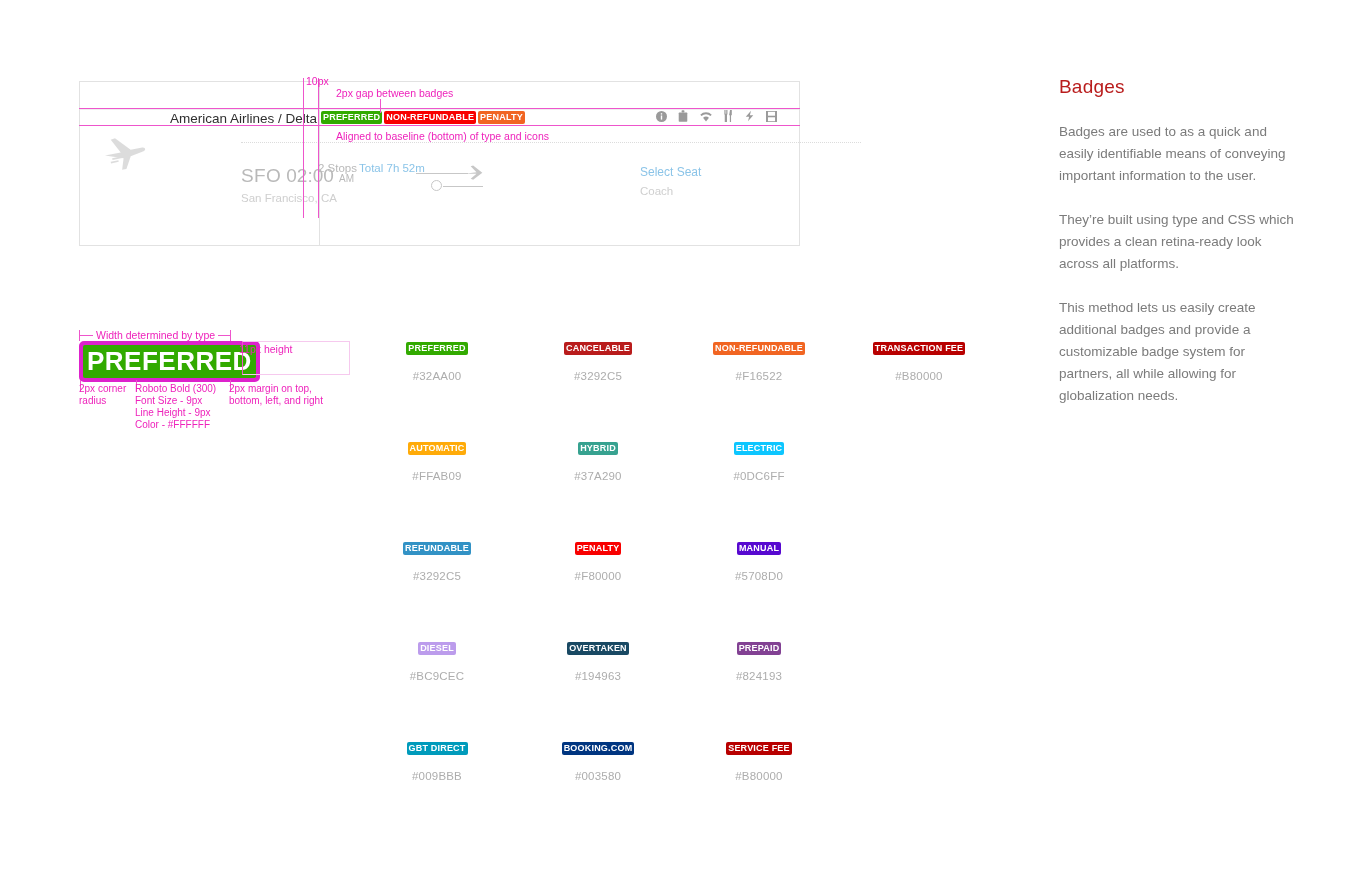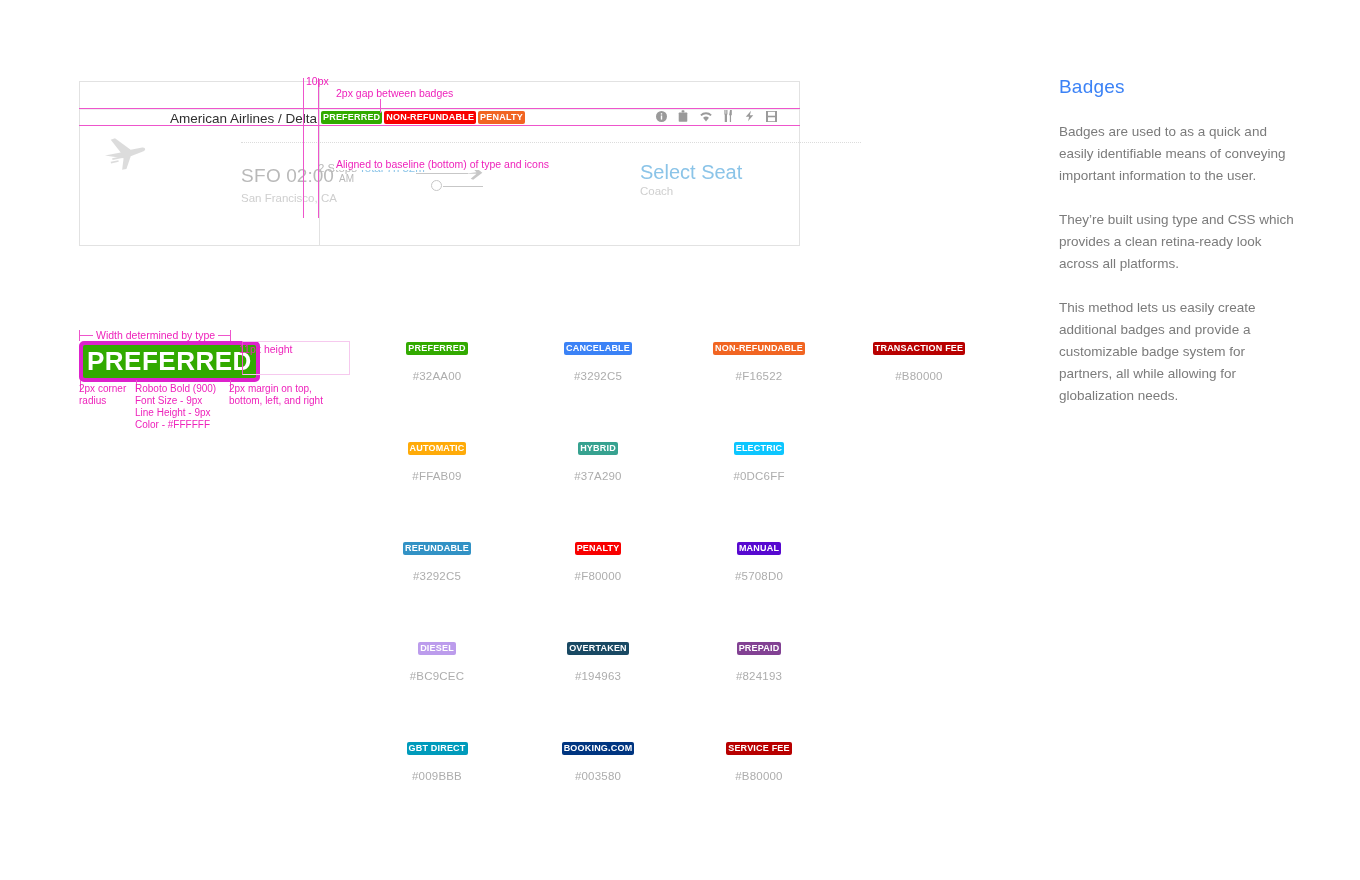--- a/index.html
+++ b/index.html
@@ -236,7 +236,7 @@
     margin: 0 0 23px 0;
     font-size: 19px;
     font-weight: 400;
-    color: #3b82f6;
+    color: #b91c1c;
     letter-spacing: .2px;
   }
   #sidebar p {

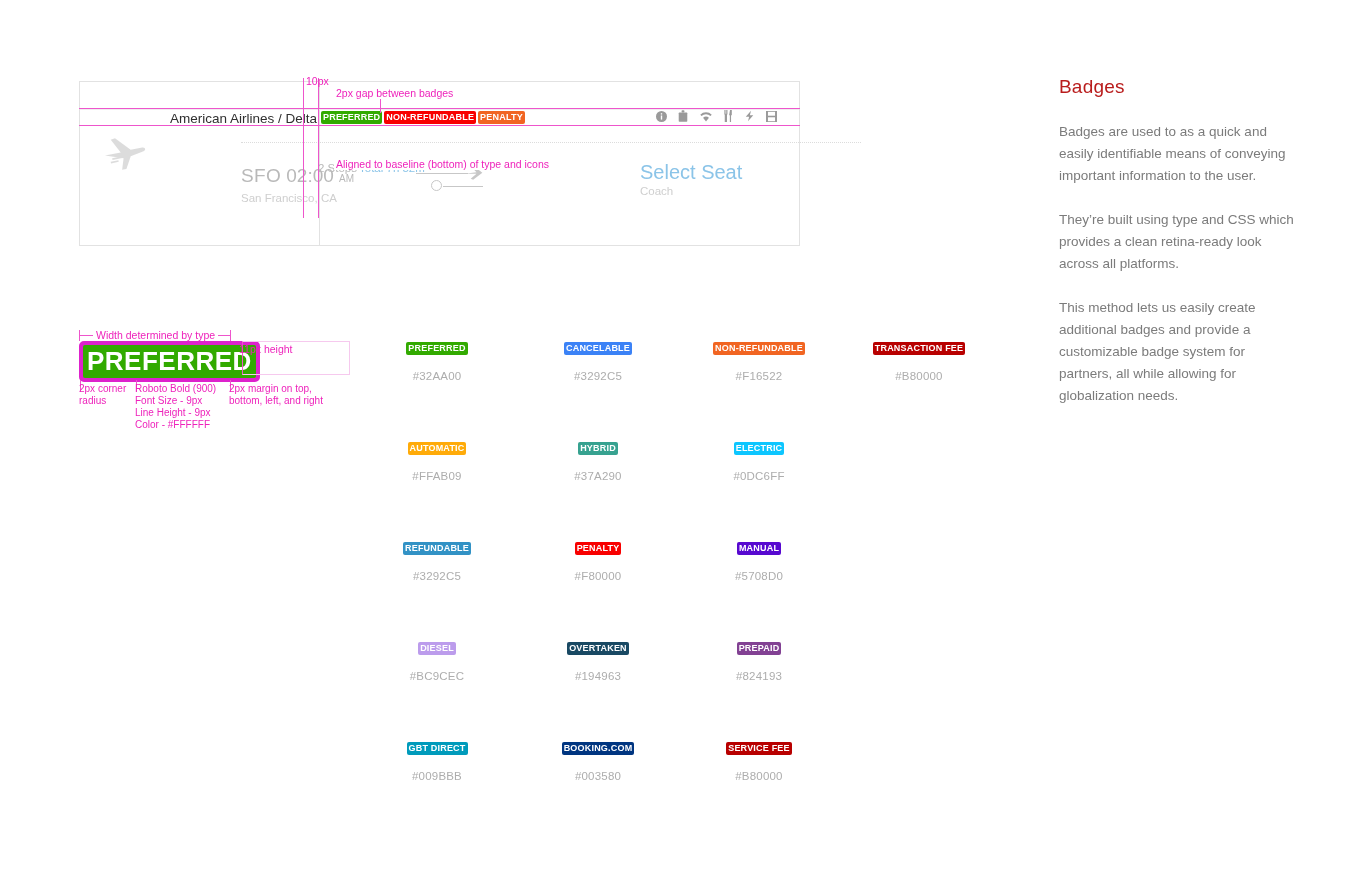--- a/index.html
+++ b/index.html
@@ -358,7 +358,7 @@
   <div class="guide-h" style="left:79px; top:125px; width:721px;"></div>
   <div class="guide-label" style="left:306px; top:75px;">10px</div>
   <div class="guide-label" style="left:336px; top:87px;">2px gap between badges</div>
-  <div class="guide-label" style="left:334px; top:130px; background:#fff; padding:0 2px;margin-top:28px;">Aligned to baseline (bottom) of type and icons</div>
+  <div class="guide-label" style="left:334px; top:130px; background:#fff; padding:0 2px;">Aligned to baseline (bottom) of type and icons</div>
 
   <div id="spec">
     <div id="spec-measure-top">

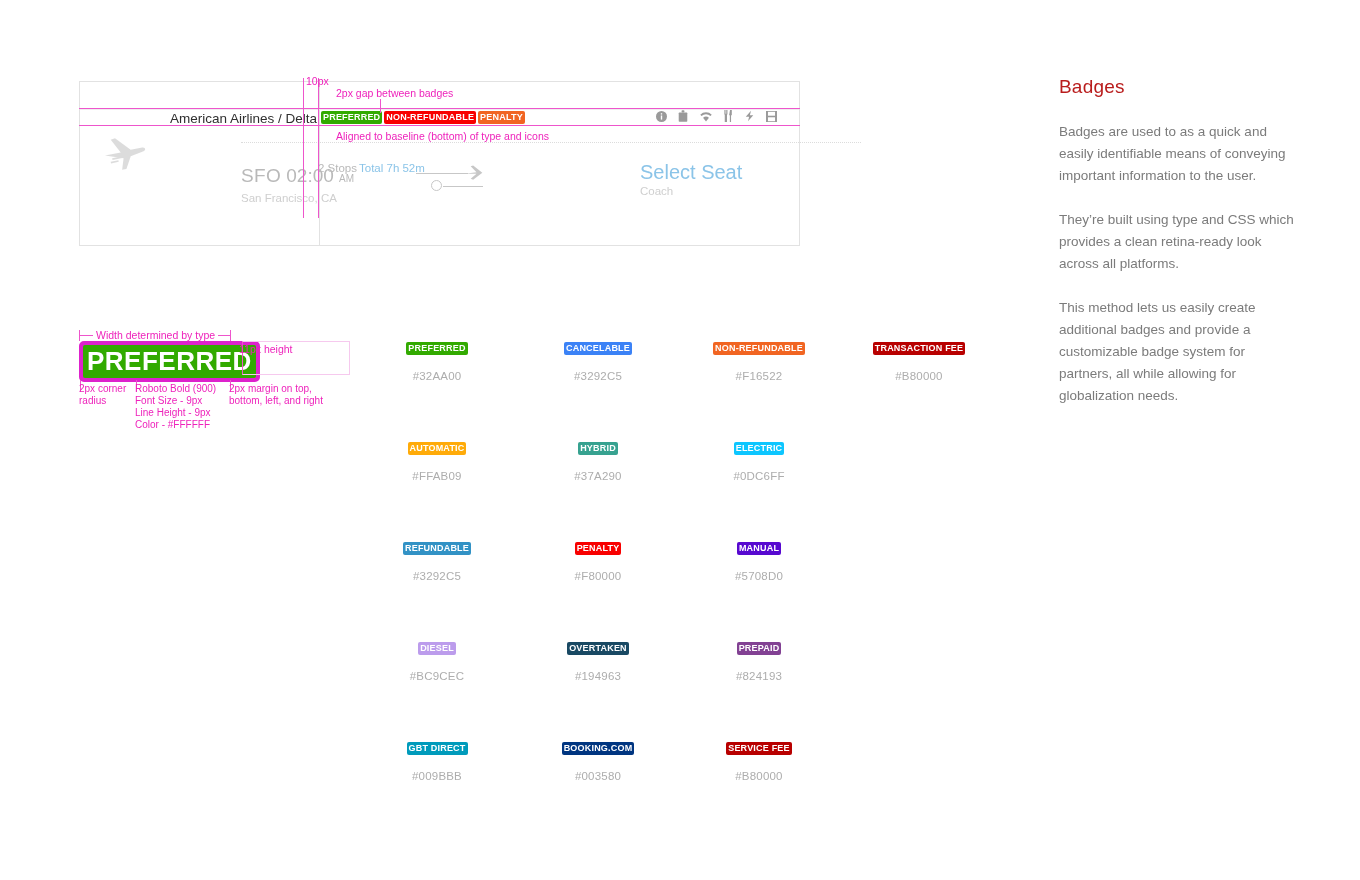--- a/index.html
+++ b/index.html
@@ -134,7 +134,7 @@
   #route-graphic-2 .plane-small svg { width: 20px; height: 18px; fill: #c7c7c7; }
 
   #seat-block { position: absolute; left: 560px; top: 80px; }
-  #seat-link { font-size: 20px; color: #8bc4e8; line-height: 20px; white-space: nowrap; }
+  #seat-link { font-size: 12px; color: #8bc4e8; line-height: 20px; white-space: nowrap; }
   #seat-class { font-size: 11.5px; color: #cfcfcf; margin-top: 3px; }
 
   

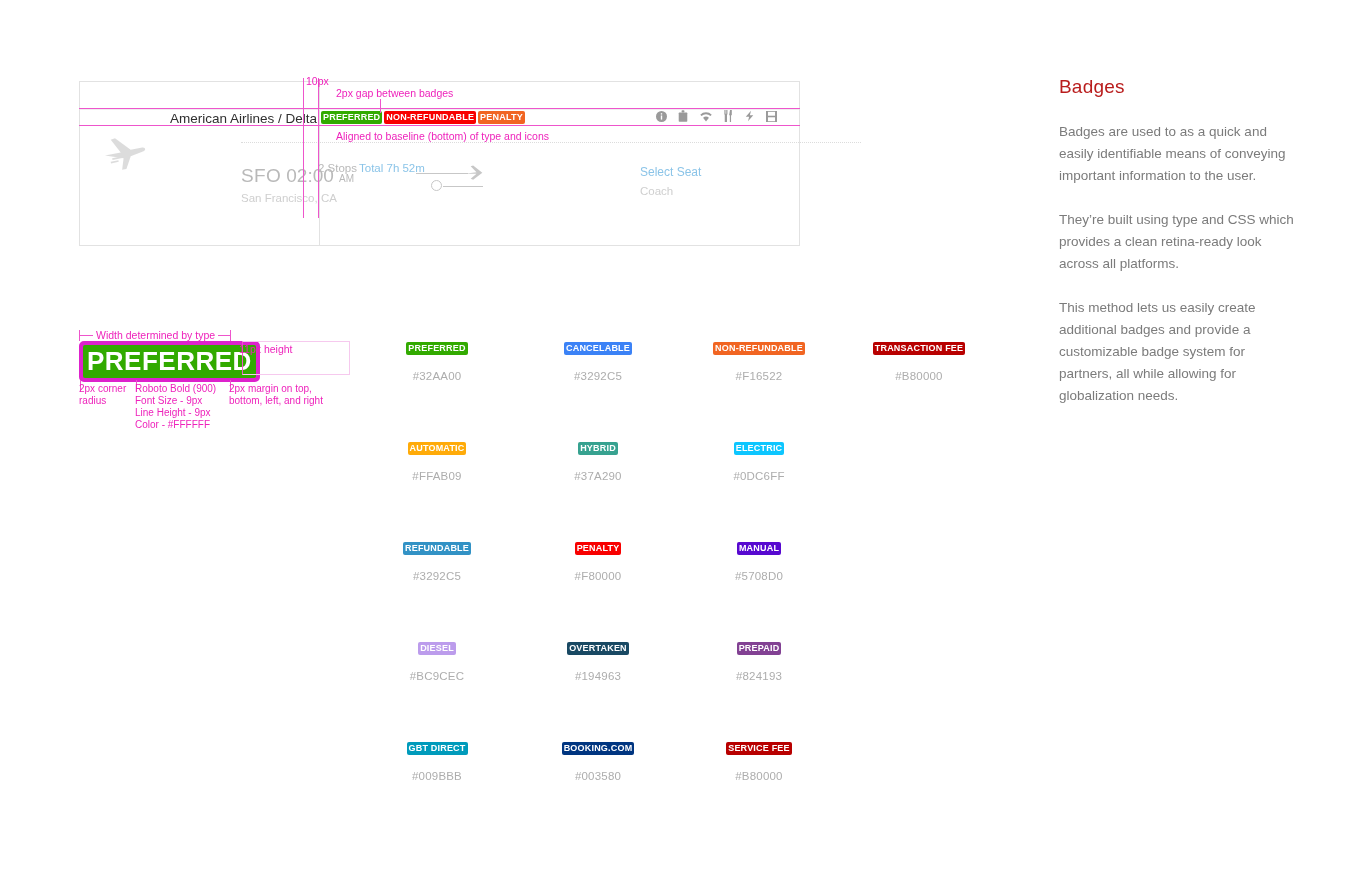--- a/index.html
+++ b/index.html
@@ -397,7 +397,7 @@
       <div class="hex">#32AA00</div>
     </div>
     <div class="swatch" style="left:518px; top:339px;">
-      <span class="badge" style="background:#3b82f6">CANCELABLE</span>
+      <span class="badge" style="background:#b91c1c">CANCELABLE</span>
       <div class="hex">#3292C5</div>
     </div>
     <div class="swatch" style="left:679px; top:339px;">

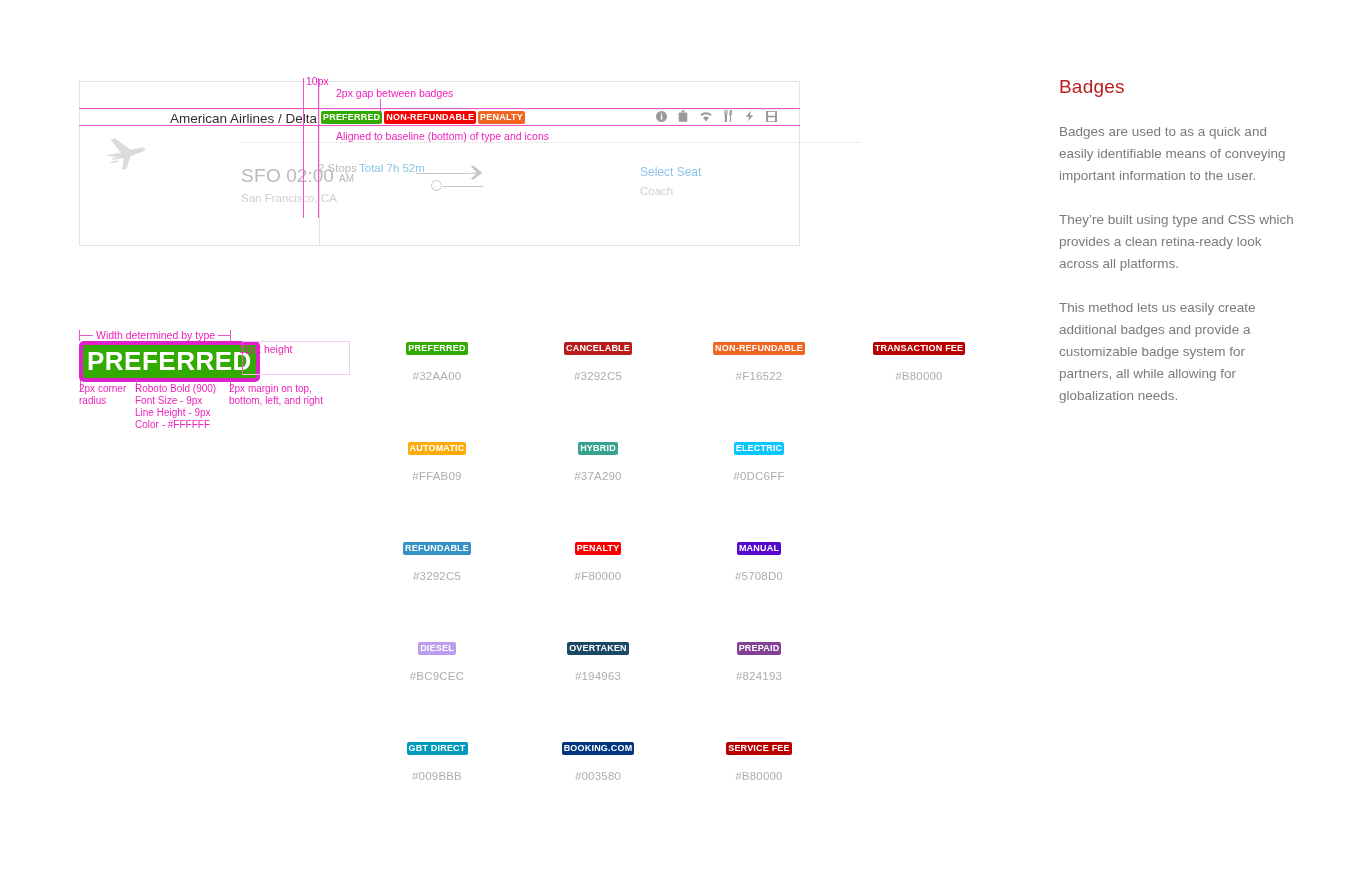--- a/index.html
+++ b/index.html
@@ -382,7 +382,7 @@
 
     <div class="spec-note" style="left:0px; top:59px; width:56px;">2px corner
 radius</div>
-    <div class="spec-note" style="left:56px; top:59px; width:95px;">Roboto Bold (900)
+    <div class="spec-note" style="left:56px; top:59px; width:95px;">Roboto Bold (300)
 Font Size - 9px
 Line Height - 9px
 Color - #FFFFFF</div>

